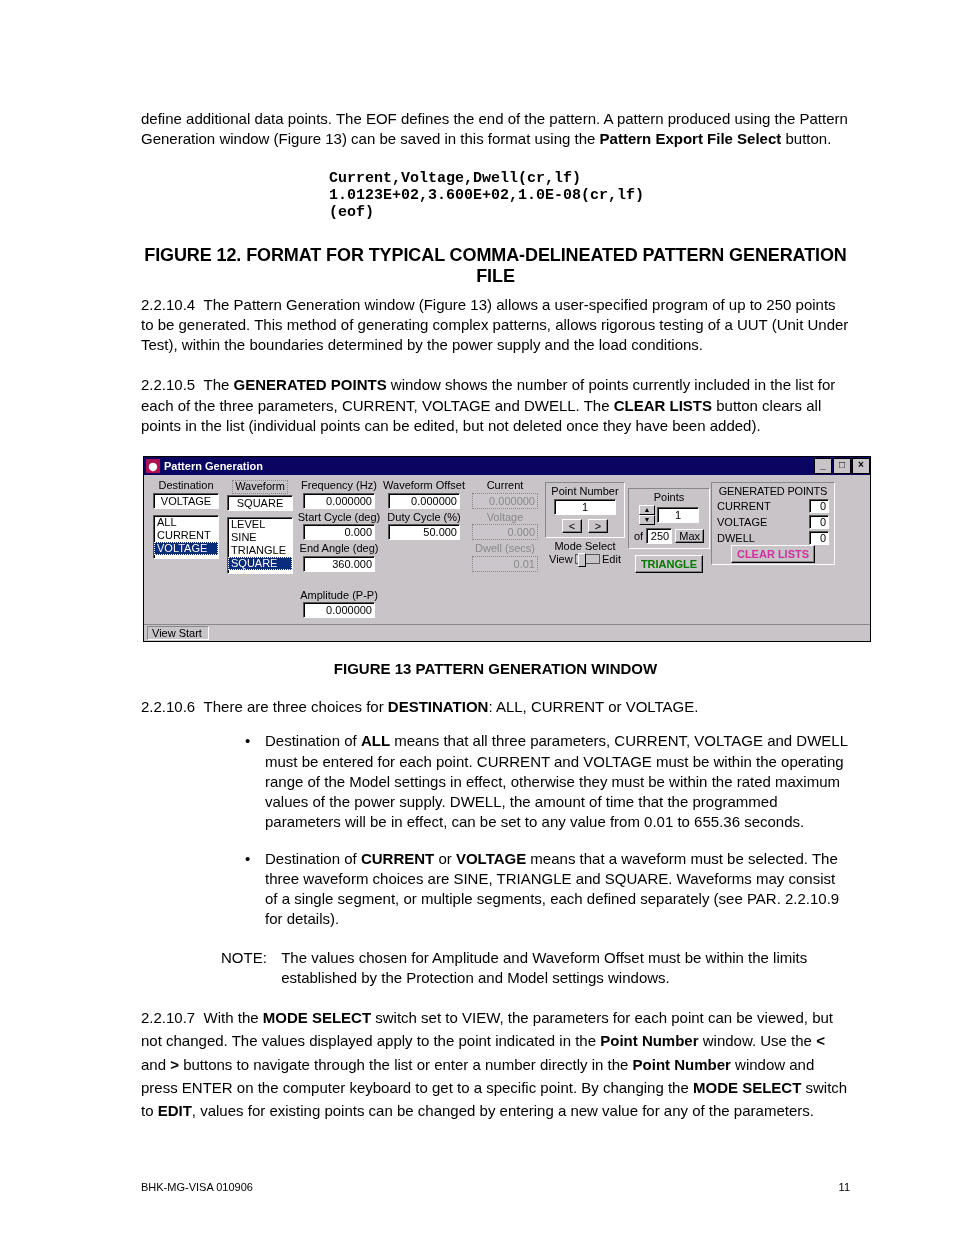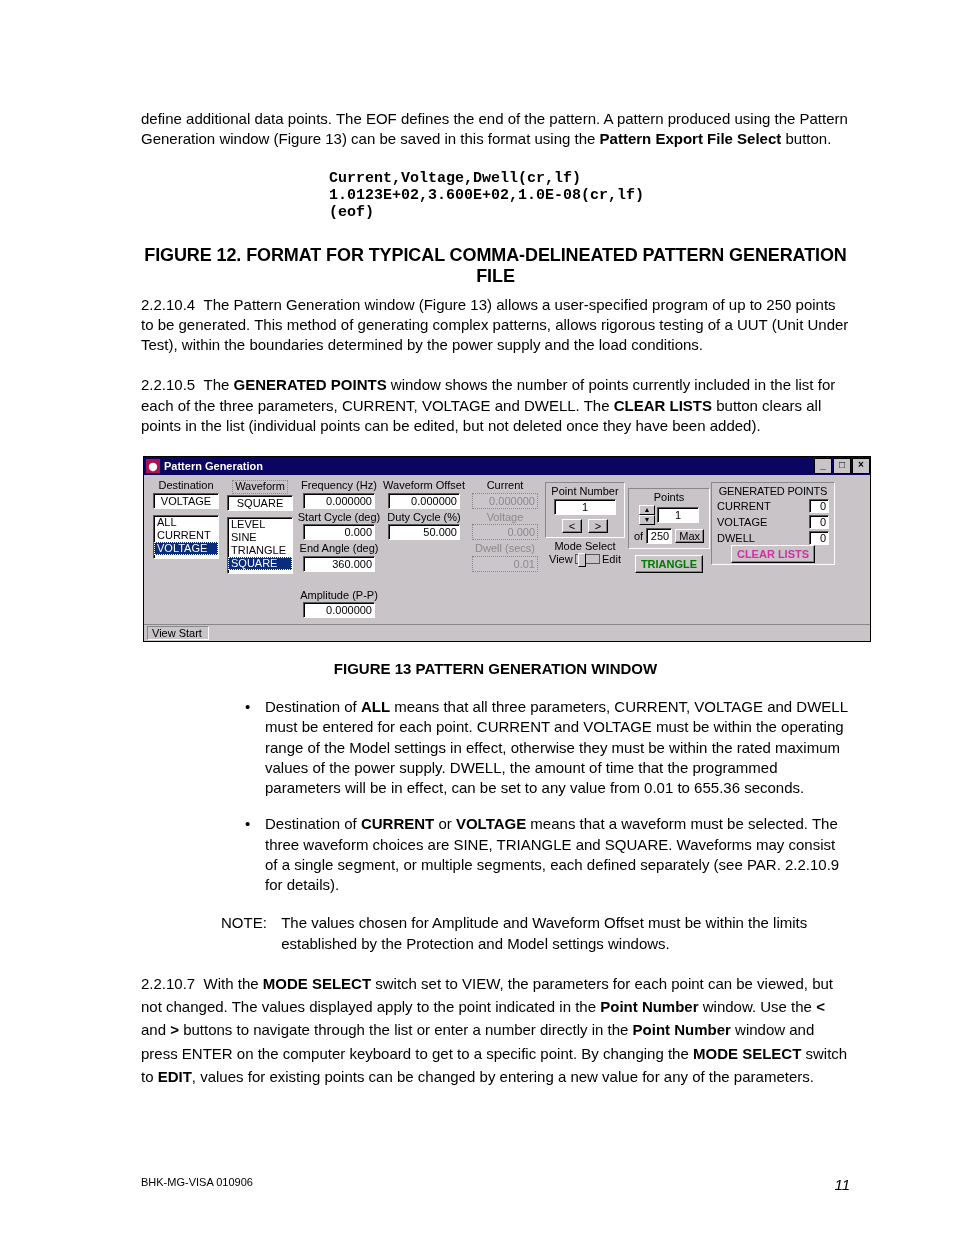--- a/index.html
+++ b/index.html
@@ -394,6 +394,9 @@
 
   <div class="fig-caption2">FIGURE 13  PATTERN GENERATION WINDOW</div>
 
+  <p class="body-text para" style="margin-bottom:14px">
+    <span>2.2.10.6</span>&nbsp;&nbsp;<span>There are three choices for </span><b>DESTINATION</b><span>: ALL, CURRENT or VOLTAGE.</span>
+  </p>
 
   <ul class="bullets">
     <li>

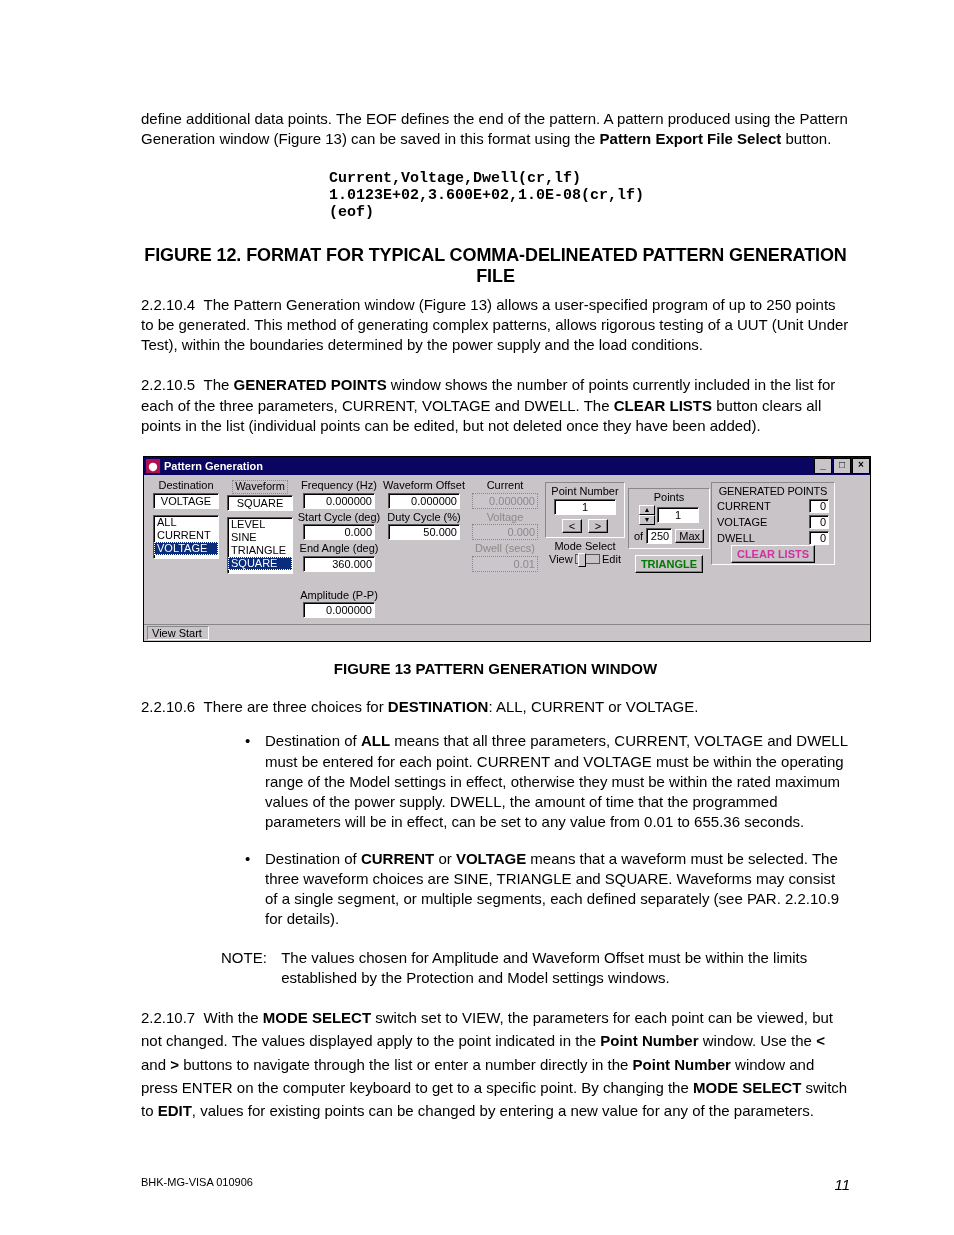--- a/index.html
+++ b/index.html
@@ -85,8 +85,7 @@
   }
   .footer .page-num {
     float: right;
-    font-size: 15px;
-    font-style: italic;
+    font-size: 11px;
   }
 
   

